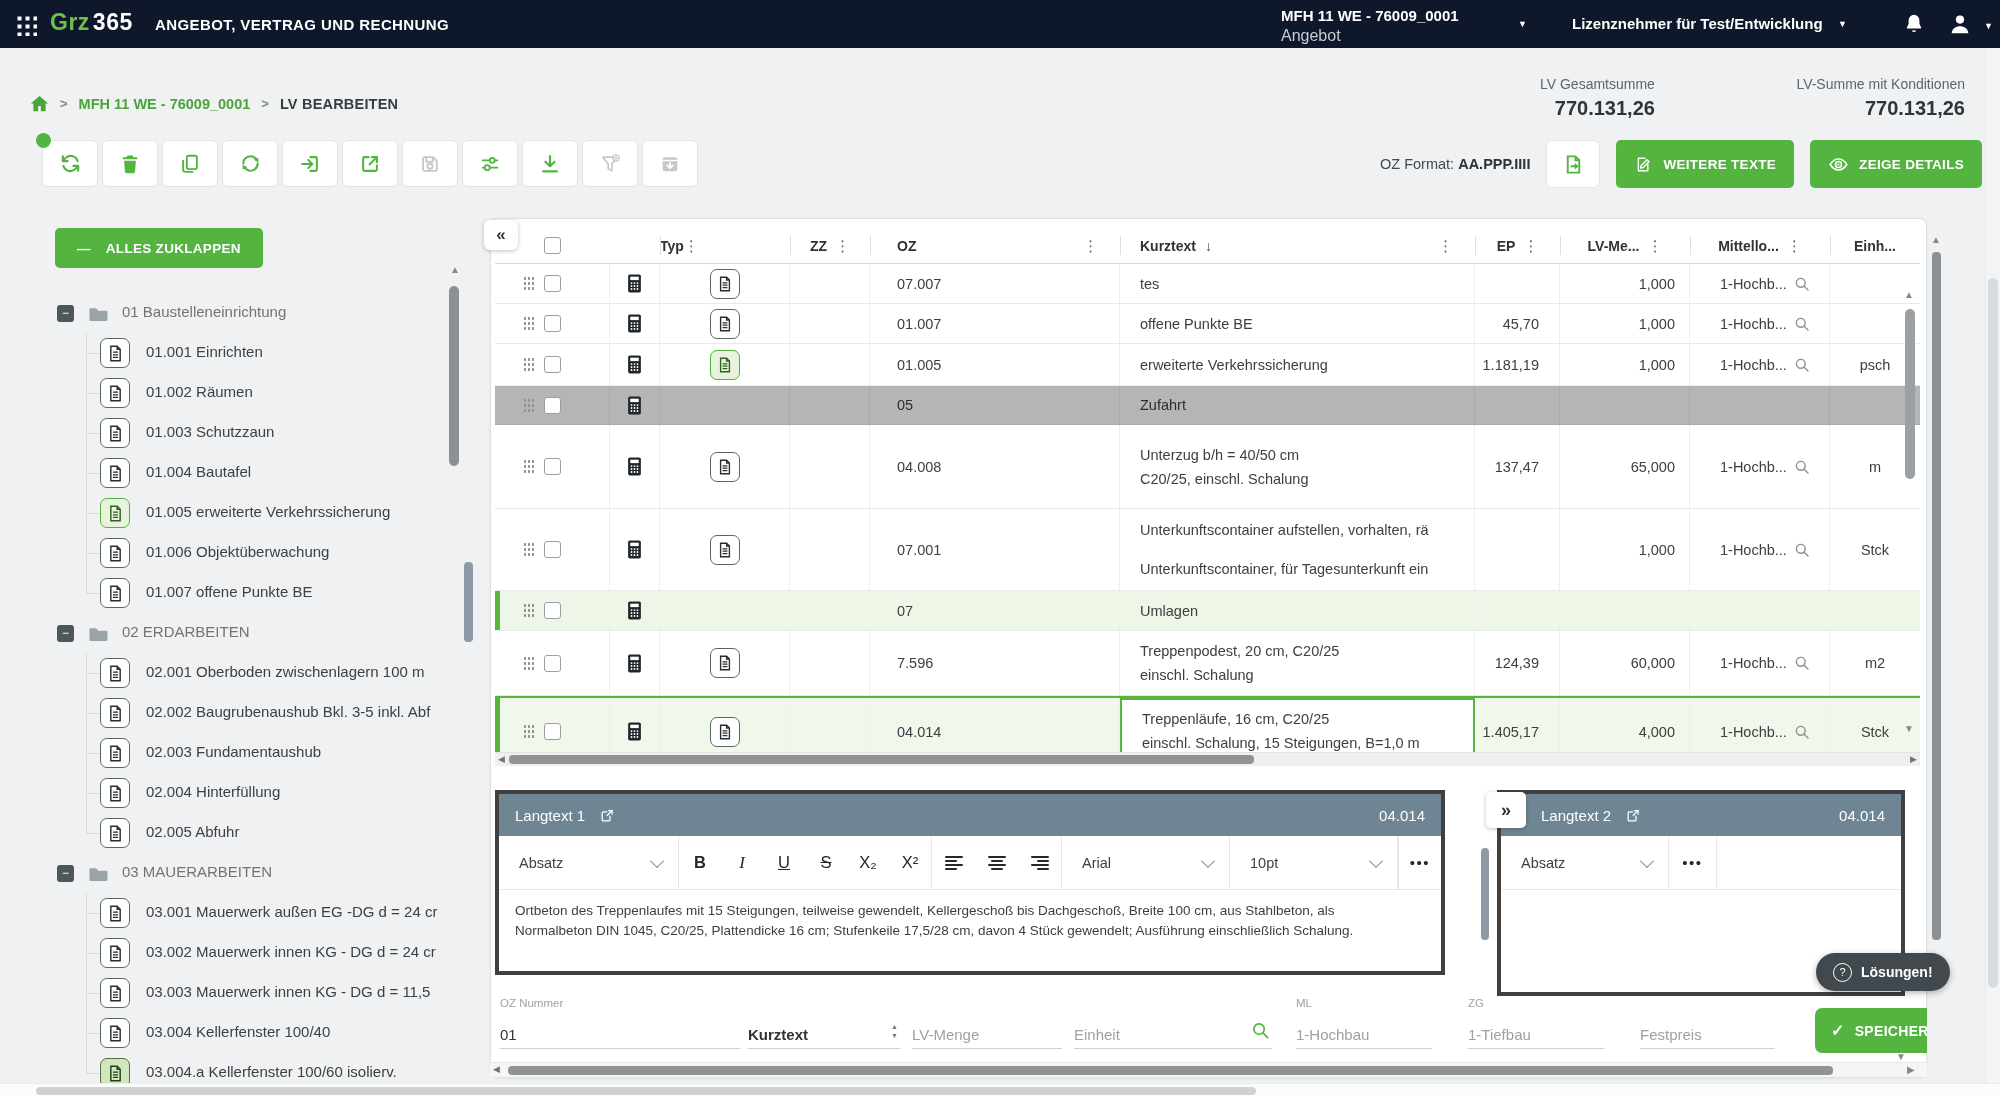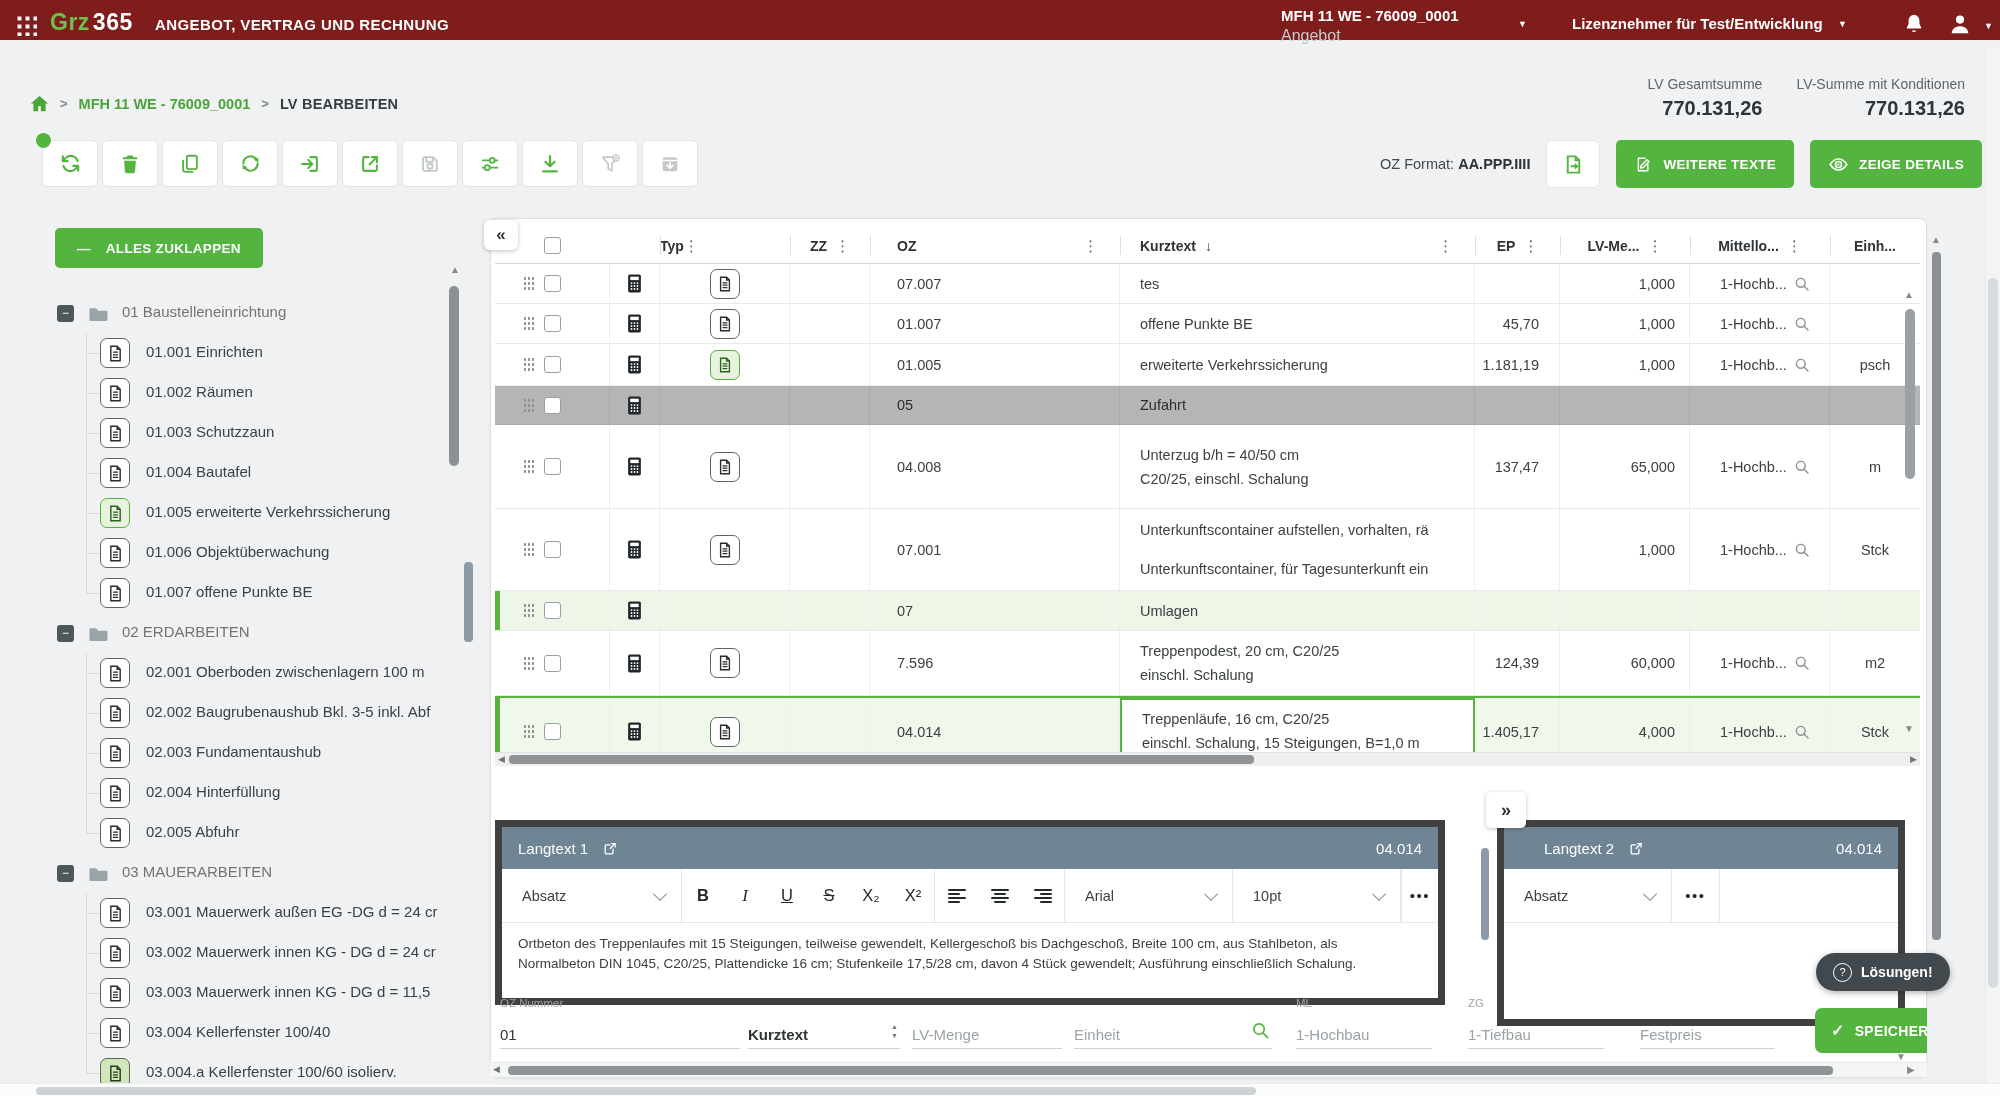--- a/index.html
+++ b/index.html
@@ -8,7 +8,7 @@
   svg{display:block}
 
   
-  .topbar{position:absolute;left:0;top:0;width:2000px;height:40px;background:#7f1d1d;color:#fff;z-index:20}
+  .topbar{position:absolute;left:0;top:0;width:2000px;height:48px;background:#0f172a;color:#fff;z-index:20}
   .apps{position:absolute;left:14px;top:13px;width:23px;height:23px;background-image:radial-gradient(circle,#fff 2.1px,transparent 2.5px);background-size:8px 8px;background-position:1.5px 1.5px}
   .logo{position:absolute;left:50px;top:9px;font-size:23px;font-weight:bold;letter-spacing:.5px}
   .logo .lg{color:#6cc14d}

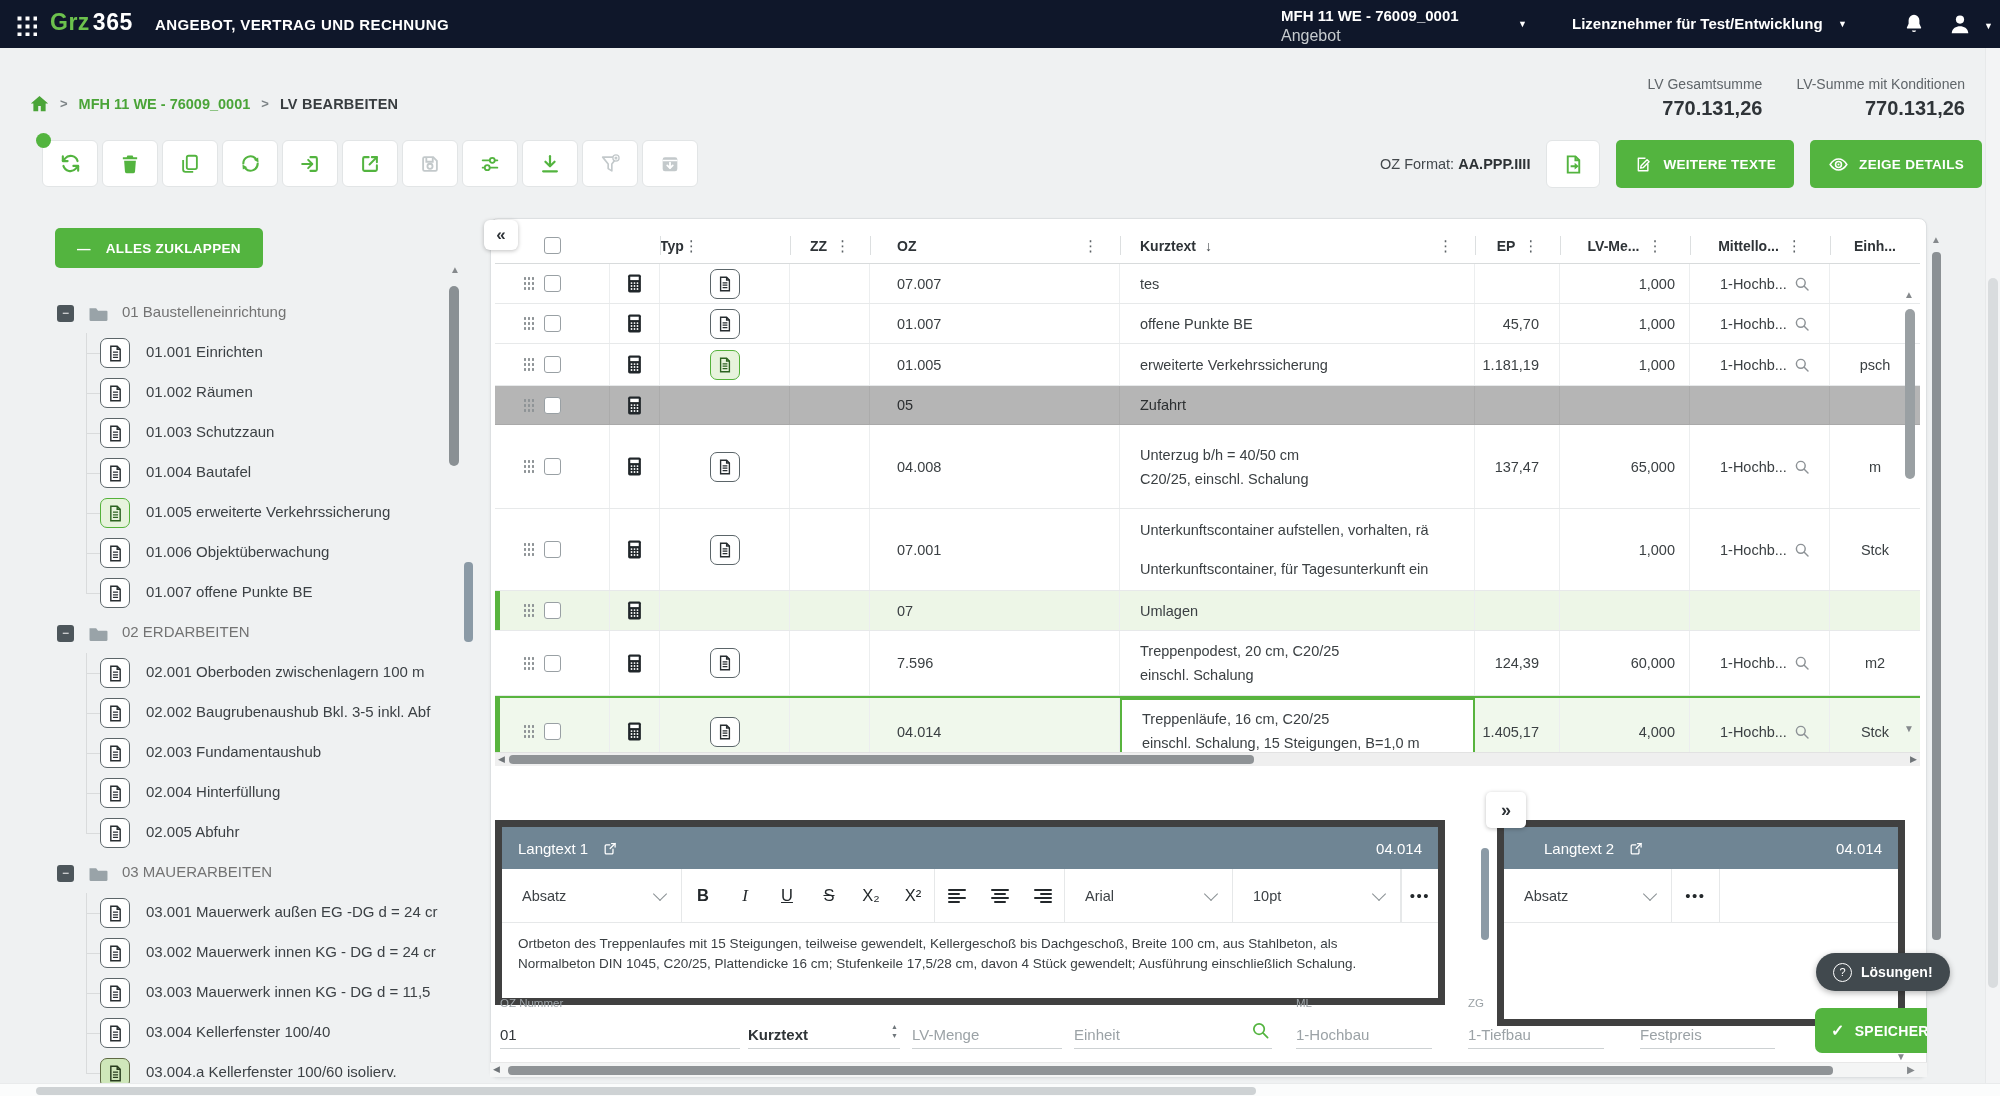--- a/index.html
+++ b/index.html
@@ -27,7 +27,7 @@
   .bc-project{color:#4aa438}
   .bc-page{color:#383d40;letter-spacing:.2px}
   .bc-home{color:#4aa438}
-  .summary{position:absolute;top:76px;left:1540px;width:425px;display:flex;justify-content:flex-end;gap:34px;z-index:2}
+  .summary{position:absolute;top:76px;left:1540px;width:425px;display:flex;justify-content:space-between;gap:34px;z-index:2}
   .sumblock{text-align:right}
   .sumlabel{font-size:14px;color:#5f6569;white-space:nowrap}
   .sumvalue{font-size:20px;font-weight:bold;color:#2f3438;margin-top:5px}

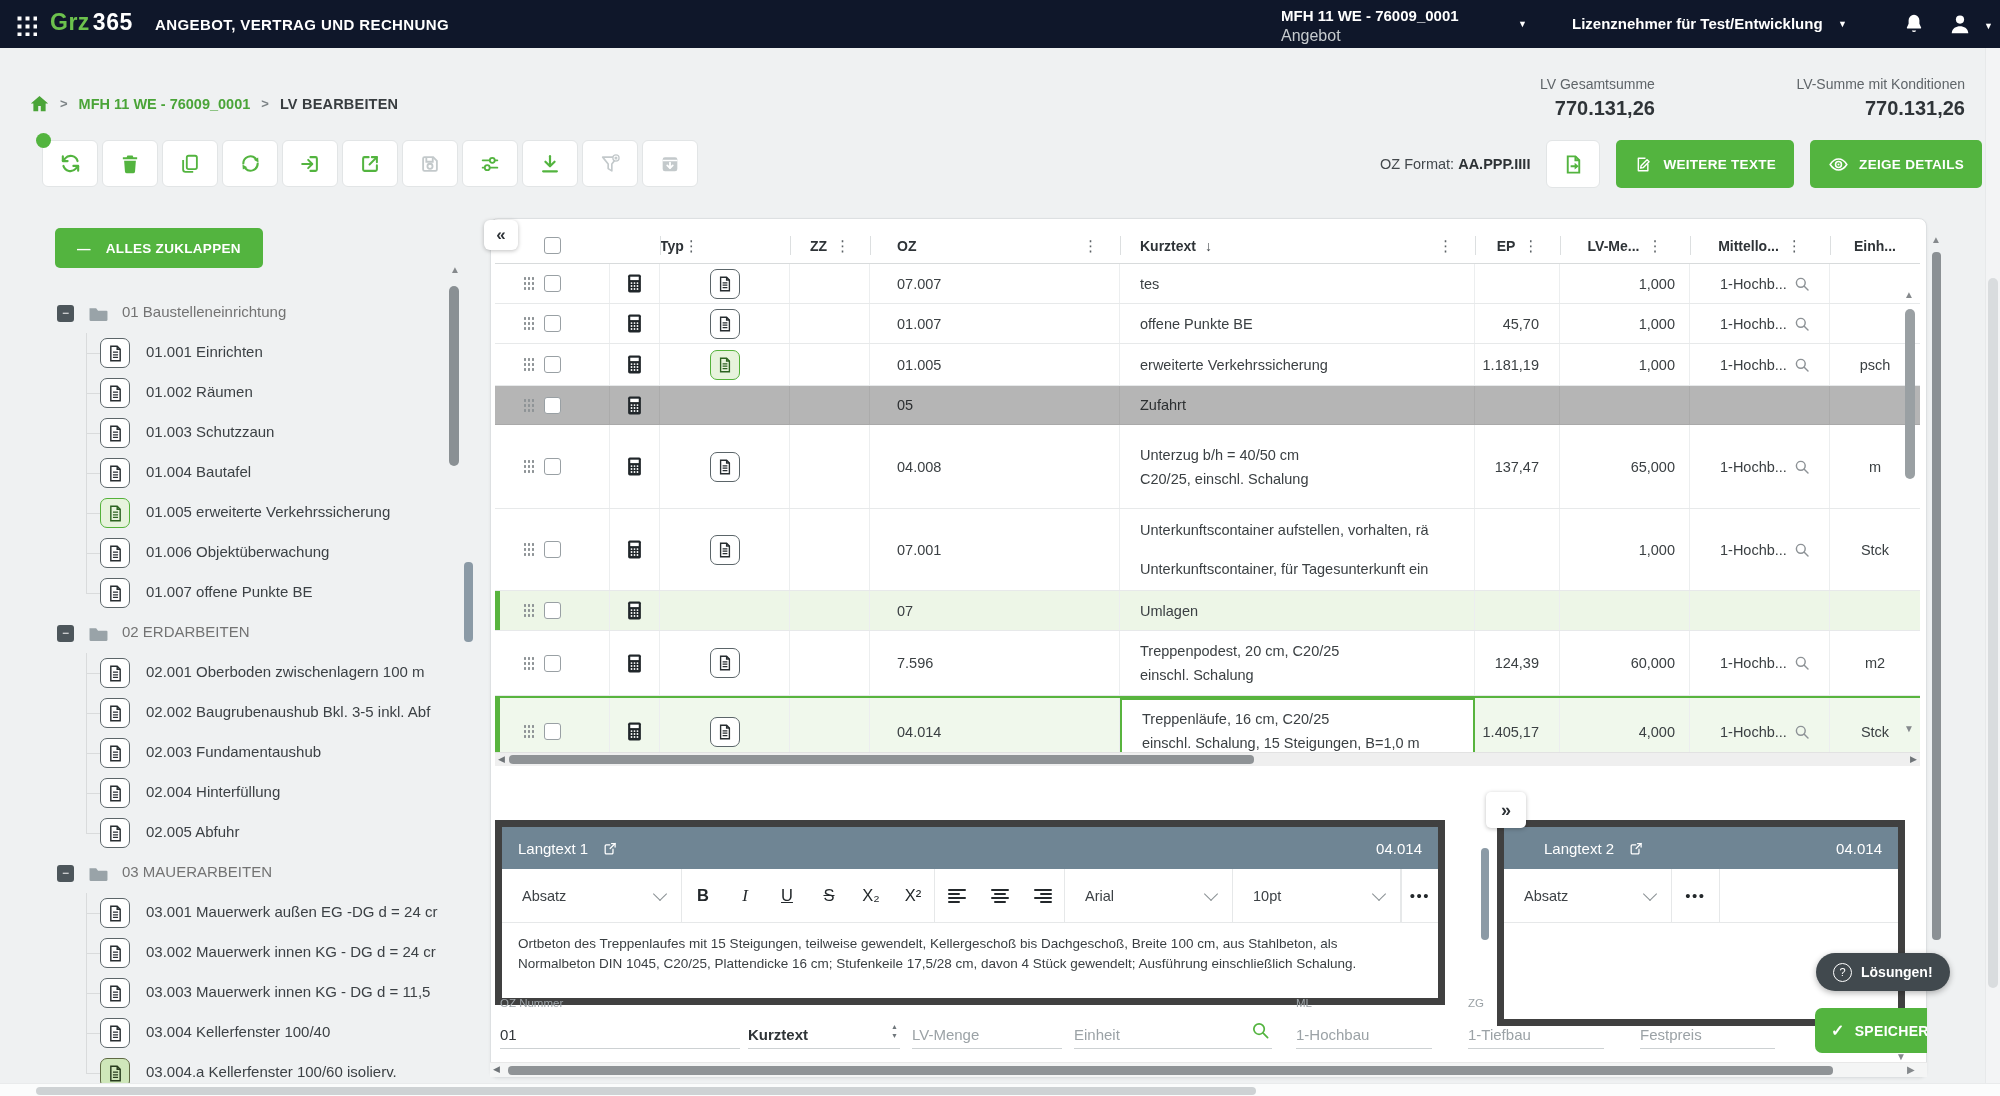--- a/index.html
+++ b/index.html
@@ -119,7 +119,7 @@
   .ghs .glyph,.chs .glyph{position:absolute;top:1px;color:#6f7478;font-size:9px}
 
   
-  .lt{position:absolute;top:820px;background:#fff;border:7px solid #404040;box-sizing:border-box;z-index:2}
+  .lt{position:absolute;top:790px;background:#fff;border:4px solid #404040;box-sizing:border-box;z-index:2}
   .lt1{left:495px;width:950px;height:185px}
   .lt2{left:1497px;width:408px;height:206px}
   .lt-head{height:42px;background:#6f8594;color:#fff;display:flex;align-items:center;padding:0 16px;gap:14px;font-size:15px}

